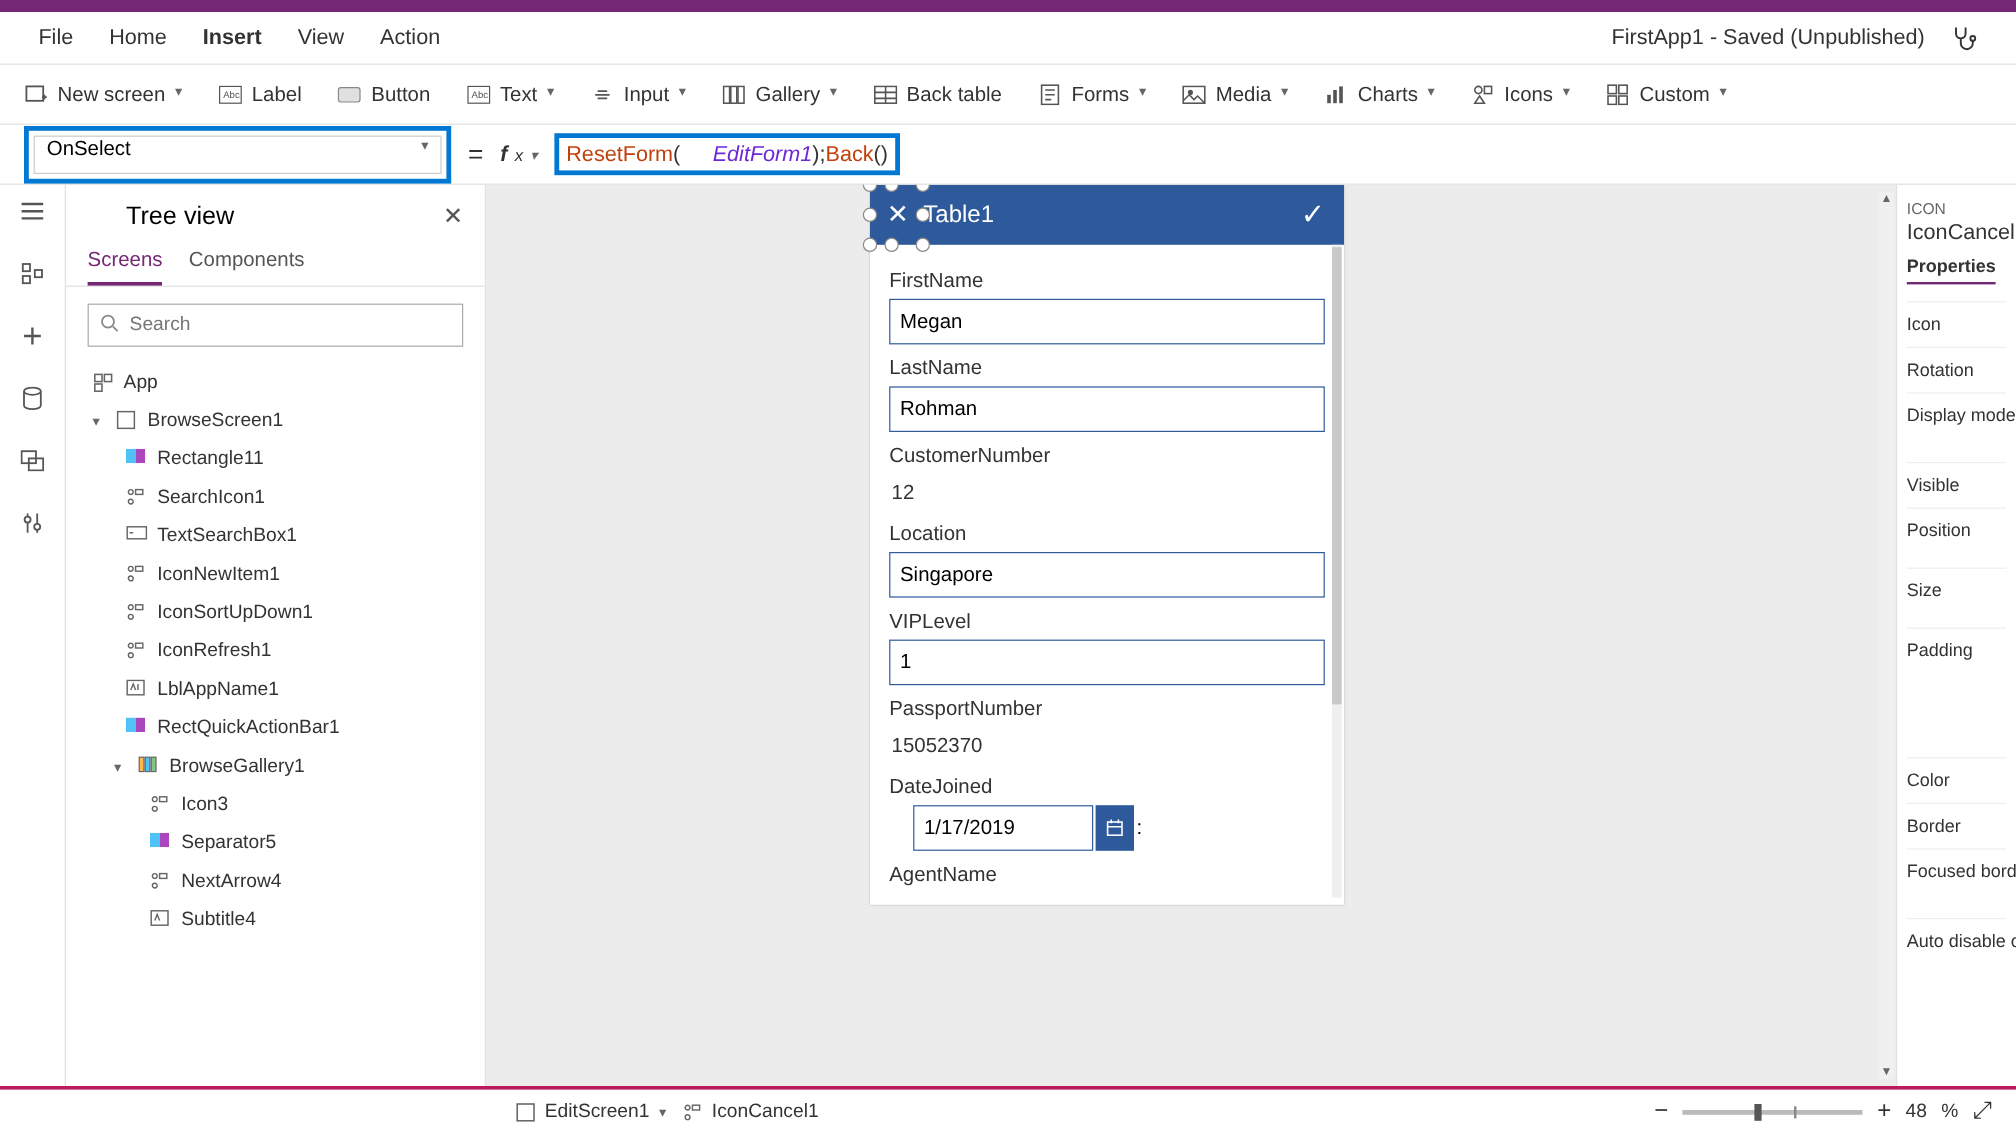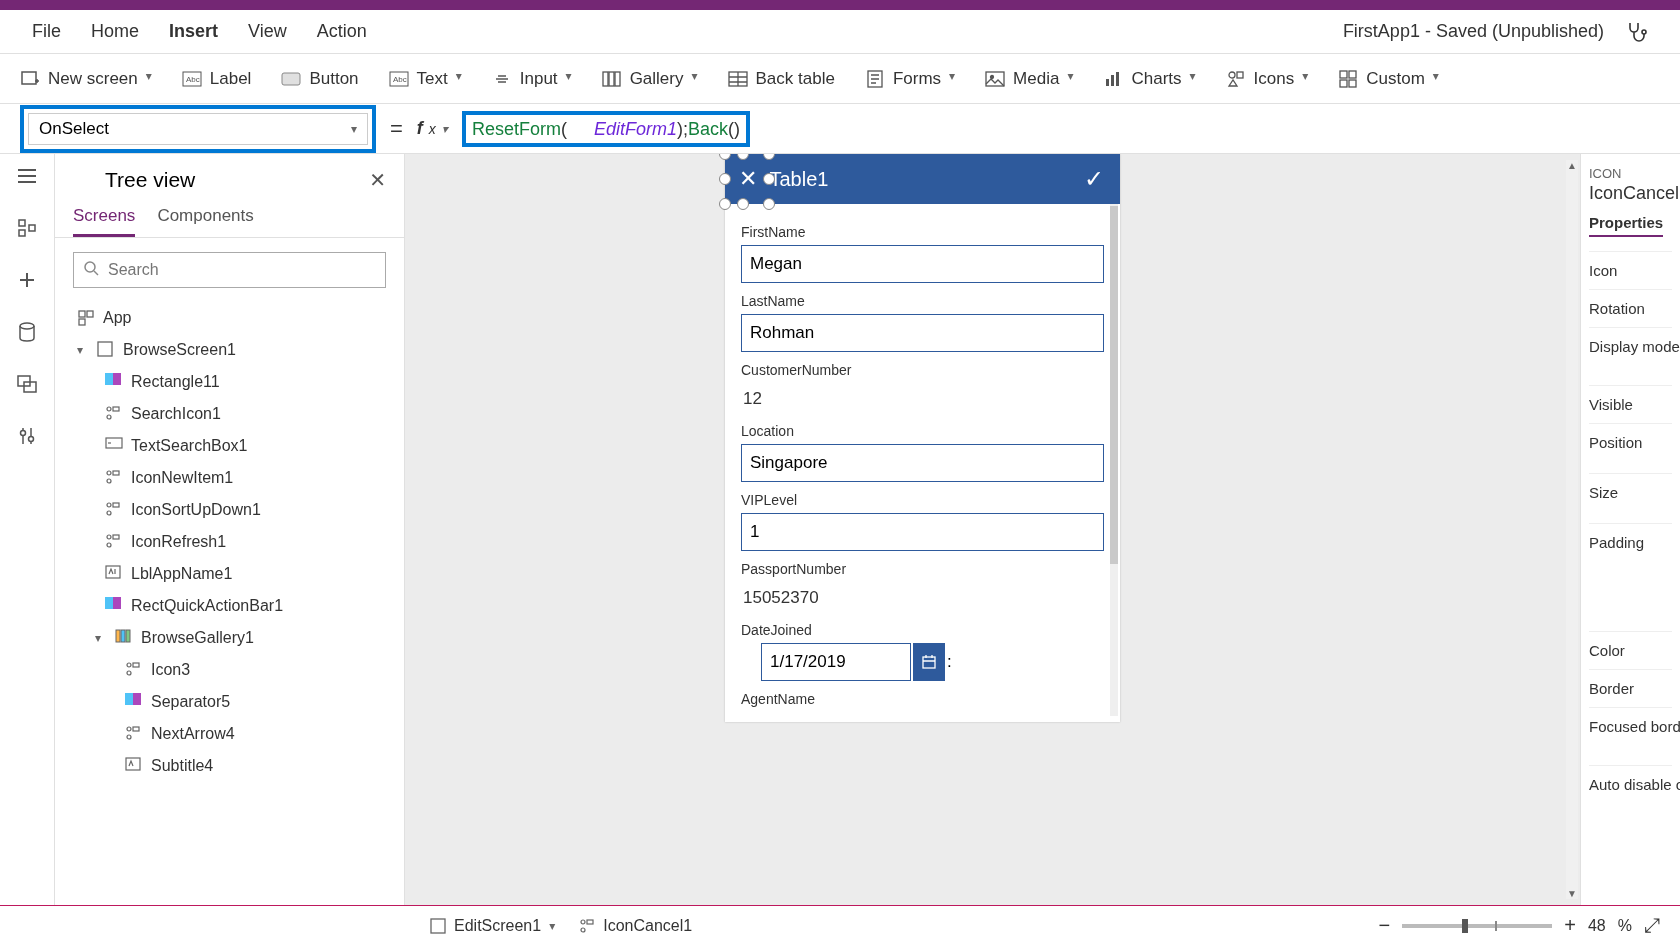--- a/index.html
+++ b/index.html
@@ -22,7 +22,7 @@
 
   .formula-area { height: 50px; display: flex; align-items: center; padding: 0 20px; gap: 14px; border-bottom: 1px solid #e0e0e0; }
   .prop-select-wrap { border: 4px solid #0078d4; padding: 4px; }
-  .prop-select { width: 340px; height: 32px; border: 1px solid #ccc; padding: 0 10px; font-size: 17px; background: #fff; display: flex; align-items: center; justify-content: space-between; }
+  .prop-select { width: 340px; height: 32px; border: 1px solid #ccc; padding: 0 10px; font-size: 17px; background: #fff; display: flex; align-items: flex-start; justify-content: space-between; }
   .eq-sign { font-size: 22px; color: #333; }
   .fx-zone { display: flex; align-items: center; gap: 6px; font-size: 18px; font-style: italic; color: #333; }
   .formula-input-wrap { border: 4px solid #0078d4; padding: 3px 6px; }

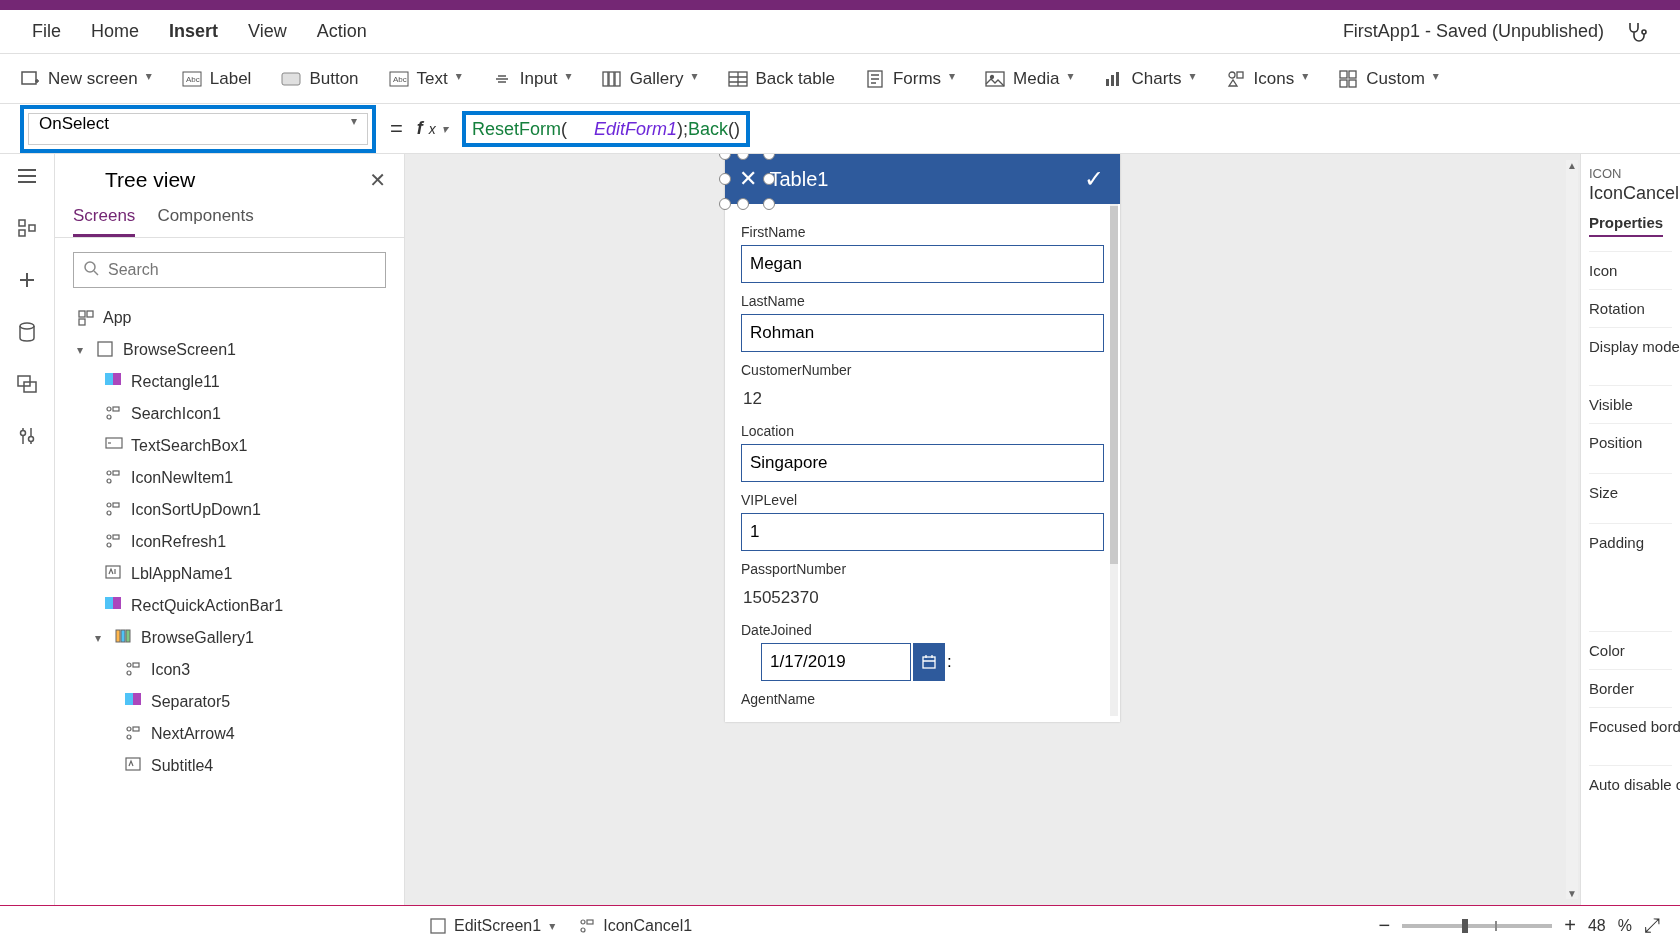--- a/index.html
+++ b/index.html
@@ -27,7 +27,7 @@
   .fx-zone { display: flex; align-items: center; gap: 6px; font-size: 18px; font-style: italic; color: #333; }
   .formula-input-wrap { border: 4px solid #0078d4; padding: 3px 6px; }
   .formula-input { font-family: 'Consolas', monospace; font-size: 18px; }
-  .tk-func { color: #15803d; }
+  .tk-func { color: #c2410c; }
   .tk-id { color: #6d28d9; font-style: italic; margin-left: 27px; }
   .tk-punc { color: #333; }
 

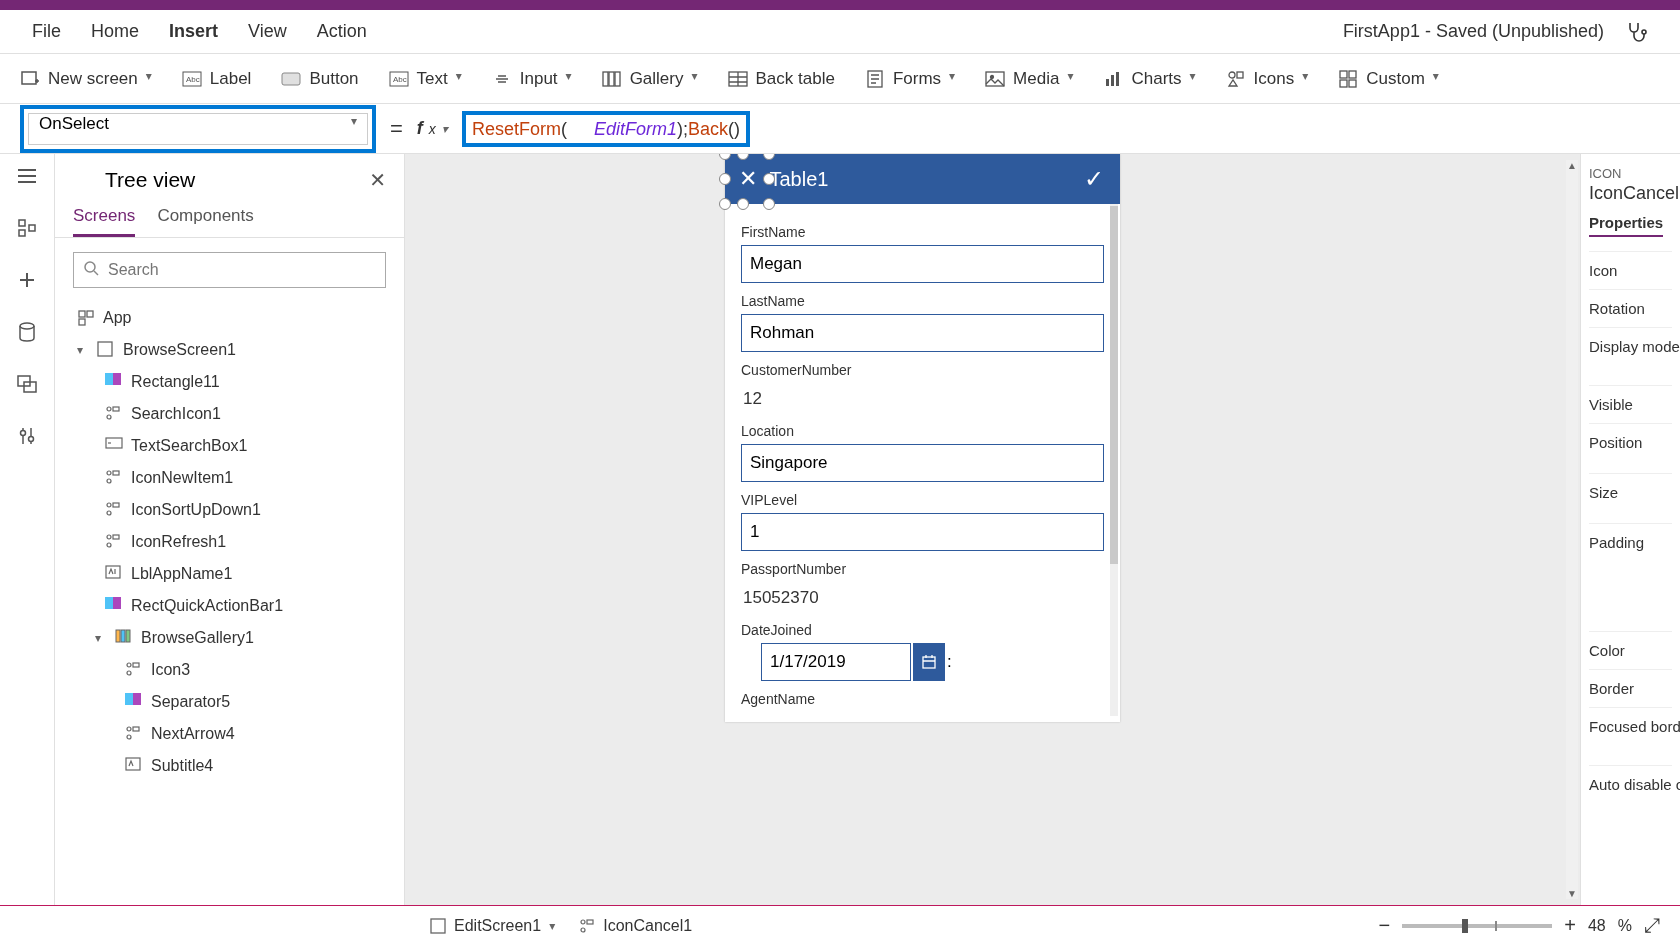--- a/index.html
+++ b/index.html
@@ -67,7 +67,7 @@
   .form-titlebar .check { position: absolute; right: 16px; font-size: 24px; cursor: pointer; }
   .sel-handle { position: absolute; width: 12px; height: 12px; border: 1px solid #888; background: #fff; border-radius: 50%; }
   .form-body { padding: 10px 16px; }
-  .field-label { font-size: 14px; color: #333; margin-top: 10px; margin-bottom: 5px; }
+  .field-label { font-size: 17px; color: #333; margin-top: 10px; margin-bottom: 5px; }
   .field-input { width: 100%; height: 38px; border: 1.5px solid #2e5a9c; padding: 0 8px; font-size: 17px; background: #fff; }
   .field-static { font-size: 17px; color: #333; padding: 6px 2px 4px 2px; }
   .date-row { display: flex; align-items: center; gap: 2px; padding-left: 20px; }

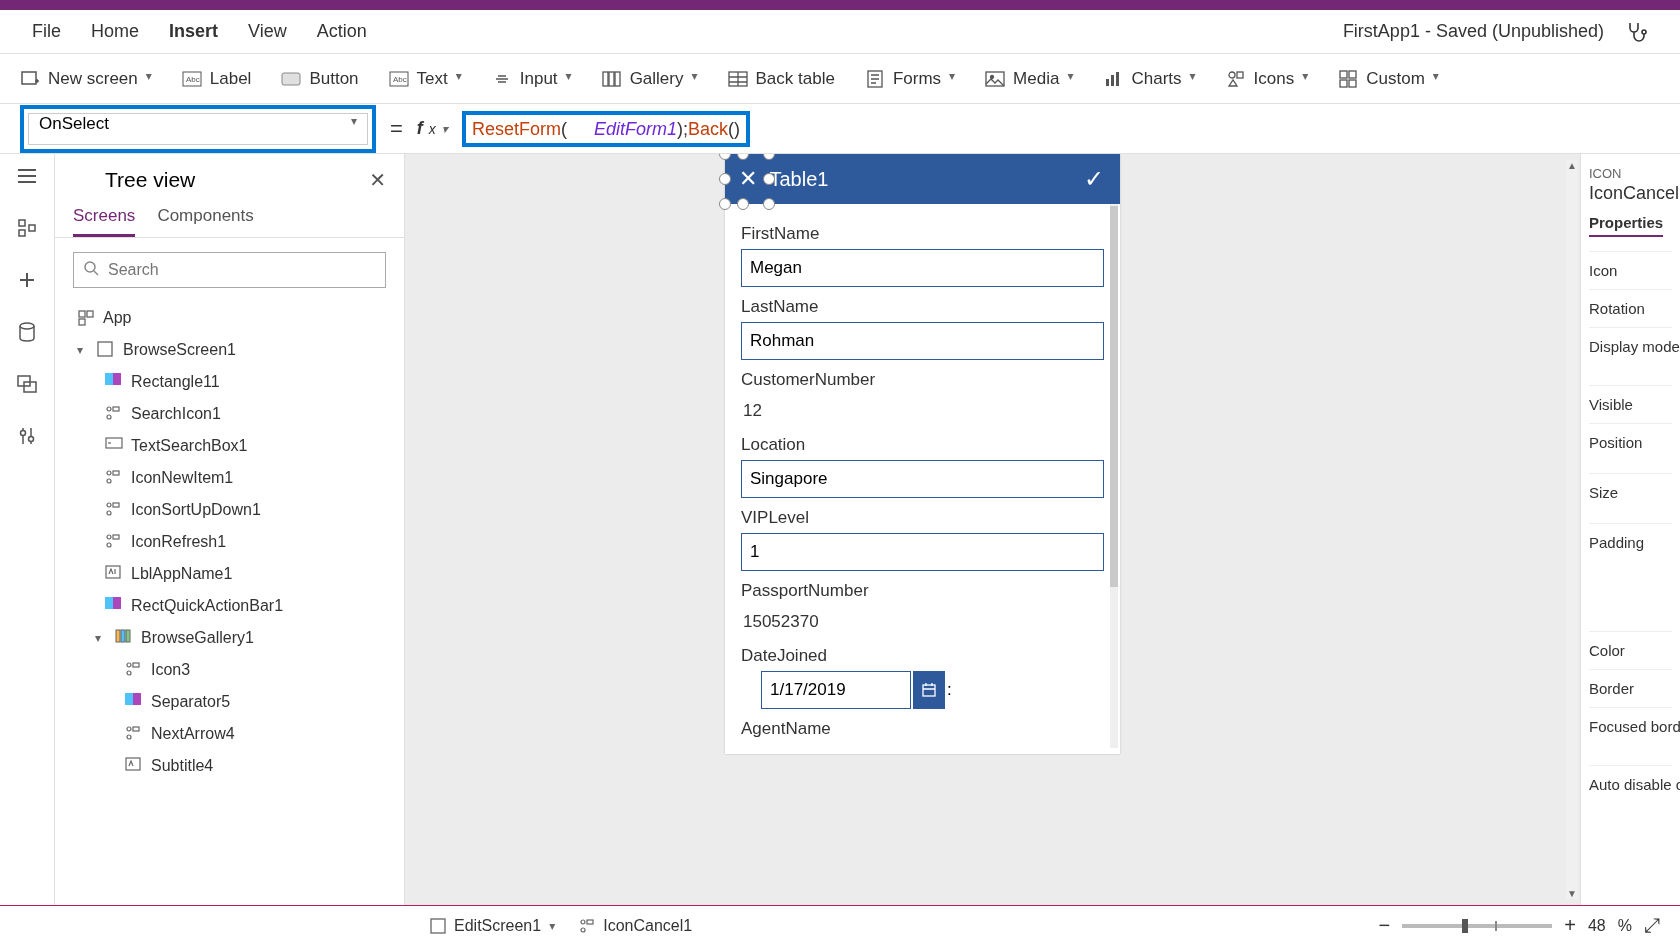--- a/index.html
+++ b/index.html
@@ -83,7 +83,7 @@
   .rp-tab { font-size: 15px; font-weight: 600; color: #333; border-bottom: 2px solid #742774; display: inline-block; padding-bottom: 4px; margin-bottom: 14px; }
   .rp-row { font-size: 15px; color: #333; padding: 10px 0; border-top: 1px solid #eee; white-space: nowrap; }
 
-  .status-bar { height: 40px; border-top: 1px solid #be185d; display: flex; align-items: center; padding: 0 20px 0 430px; gap: 24px; }
+  .status-bar { height: 40px; border-top: 3px solid #be185d; display: flex; align-items: center; padding: 0 20px 0 430px; gap: 14px; }
   .crumb { display: flex; align-items: center; gap: 8px; font-size: 16px; color: #333; }
   .zoom-area { margin-left: auto; display: flex; align-items: center; gap: 12px; font-size: 16px; color: #333; }
   .slider { width: 150px; height: 4px; background: #bbb; position: relative; }

